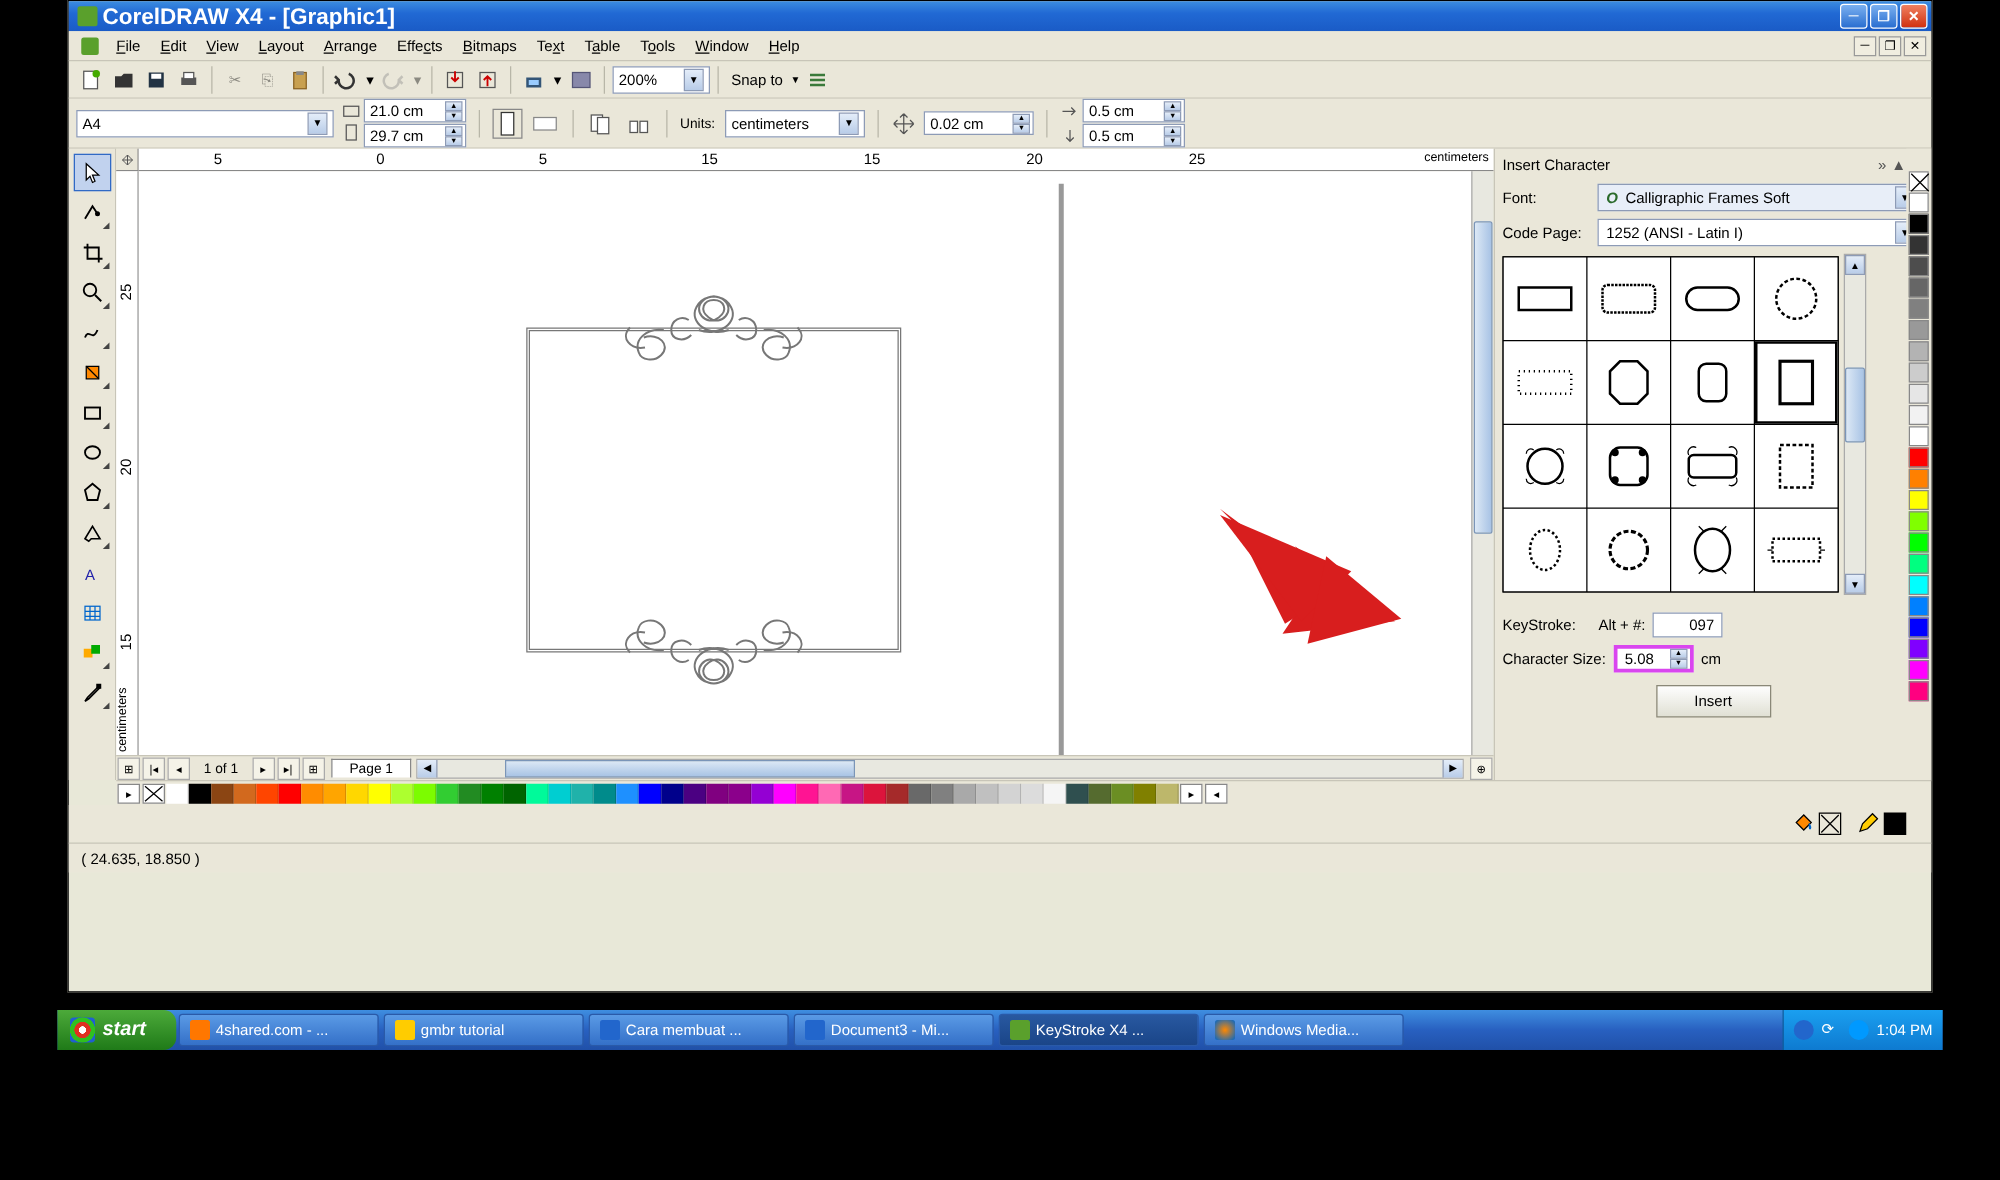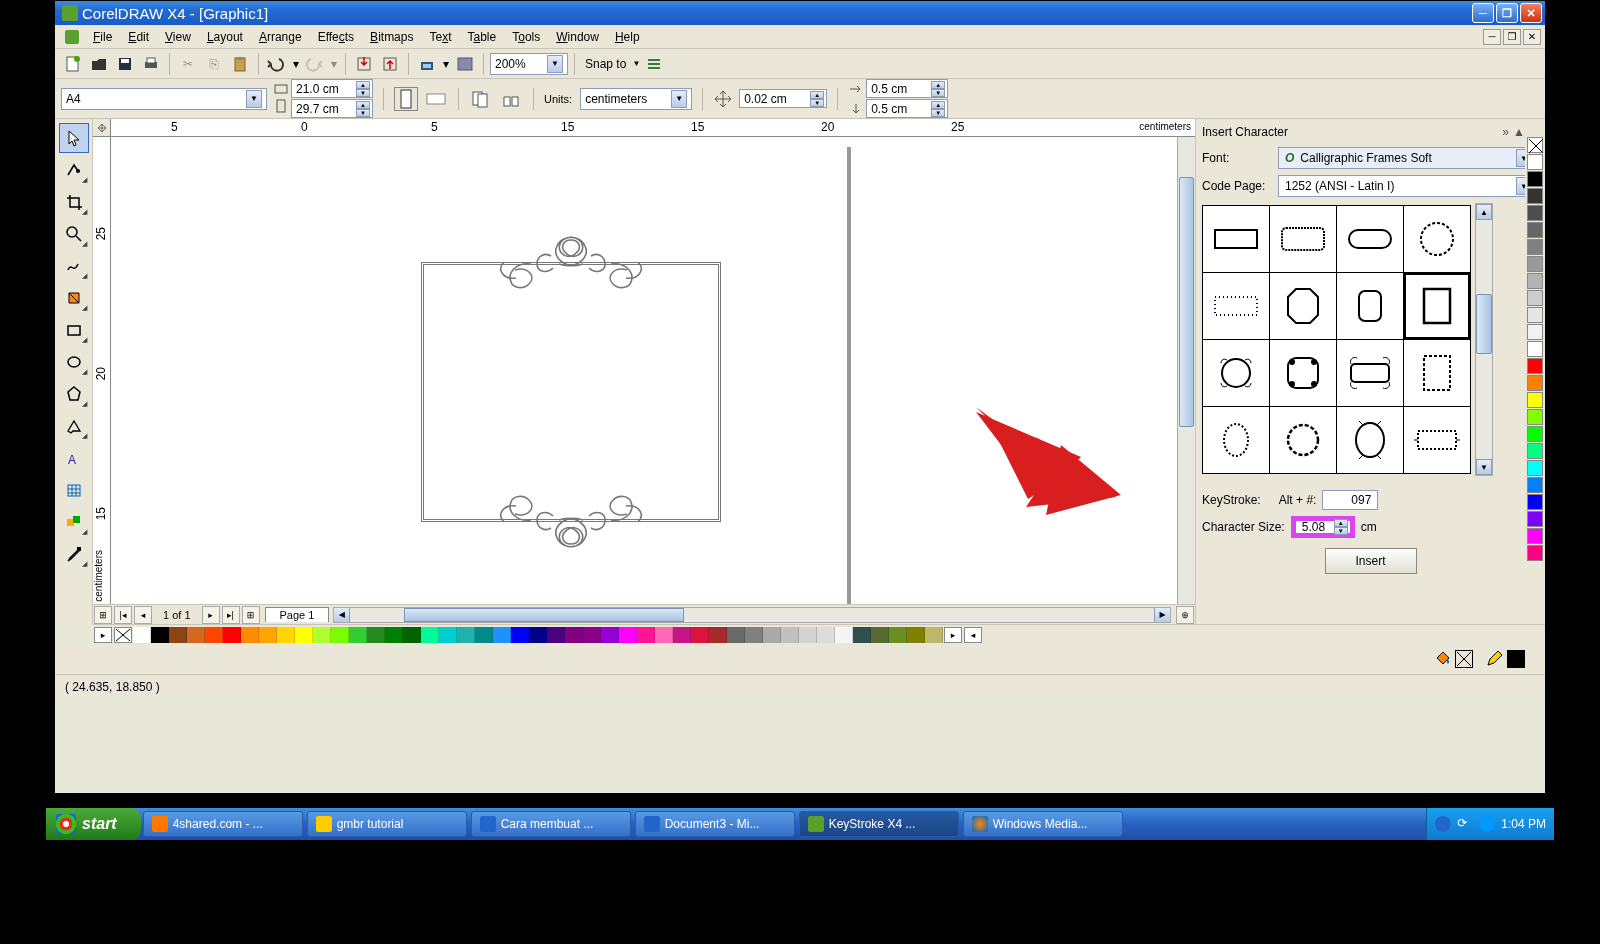--- a/index.html
+++ b/index.html
@@ -9,7 +9,7 @@
 
 .titlebar { height:24px; background:linear-gradient(180deg,#3b8ce0 0%,#2169d4 40%,#1a5bc6 100%); color:#fff; display:flex; align-items:center; padding:0 3px; }
 .titlebar .appicon { width:16px; height:16px; background:#5aa02c; margin:0 4px; border-radius:2px; }
-.titlebar .title { font-weight:normal; font-size:15px; flex:1; }
+.titlebar .title { font-weight:bold; font-size:18px; flex:1; }
 .titlebtns { display:flex; gap:2px; }
 .titlebtns div { width:22px; height:20px; display:flex; align-items:center; justify-content:center; font-weight:bold; font-size:11px; border:1px solid #fff; border-radius:3px; }
 .tmin,.tmax { background:linear-gradient(180deg,#7ab0f0,#2a6ed0); color:#fff; }

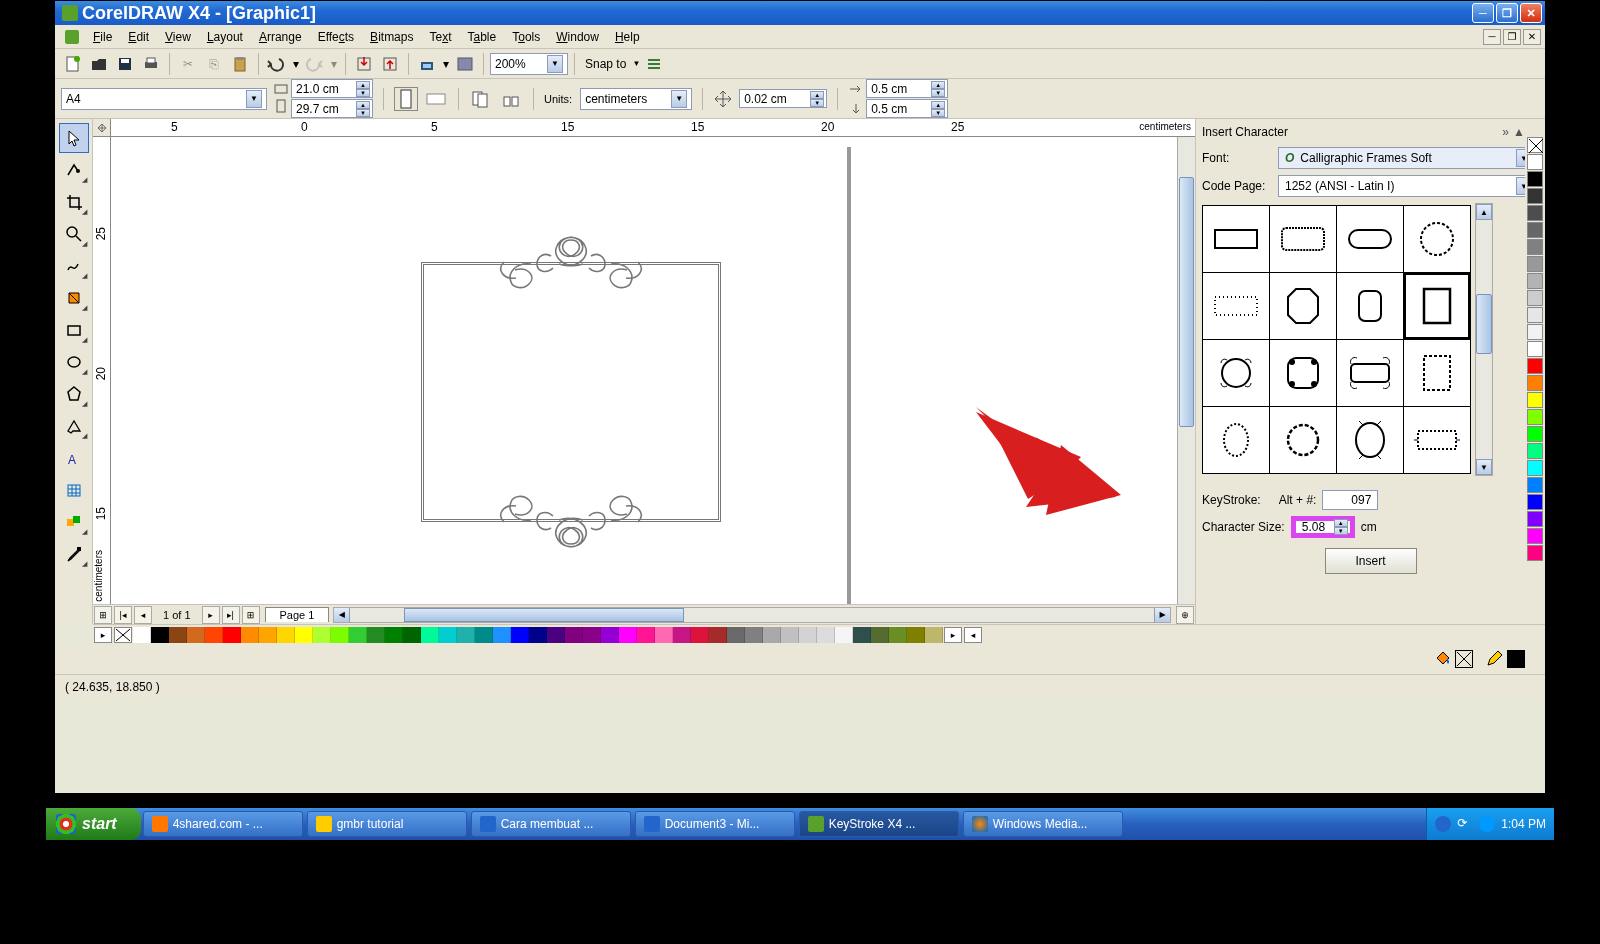--- a/index.html
+++ b/index.html
@@ -79,7 +79,7 @@
 .cgrid-sb .up,.cgrid-sb .dn { height:16px; background:linear-gradient(180deg,#e4edf9,#b8cce8); border:1px solid #8d9bb6; display:flex; align-items:center; justify-content:center; font-size:8px; }
 .cgrid-sb .tk { position:absolute; left:0; right:0; top:90px; height:60px; background:linear-gradient(90deg,#dce8f5,#a8c3e5); border:1px solid #7a95b8; border-radius:2px;}
 .ks-input { width:56px; height:20px; border:1px solid #8d9bb6; background:#fff; text-align:right; padding:0 6px; }
-.size-spin { width:64px; height:22px; border:5px solid #d946ef; background:#fff; display:flex; align-items:center; padding:0 2px 0 6px; }
+.size-spin { width:64px; height:22px; border:3px solid #d946ef; background:#fff; display:flex; align-items:center; padding:0 2px 0 6px; }
 .insert-btn { display:block; margin:10px auto 0; width:92px; height:26px; background:linear-gradient(180deg,#fefefe,#e0e0d4); border:1px solid #8a8878; }
 
 .swatch-strip { width:20px; background:#eae7d9; position:absolute; right:0; top:0; bottom:0; display:flex; flex-direction:column; align-items:center; padding-top:18px; gap:1px; }

